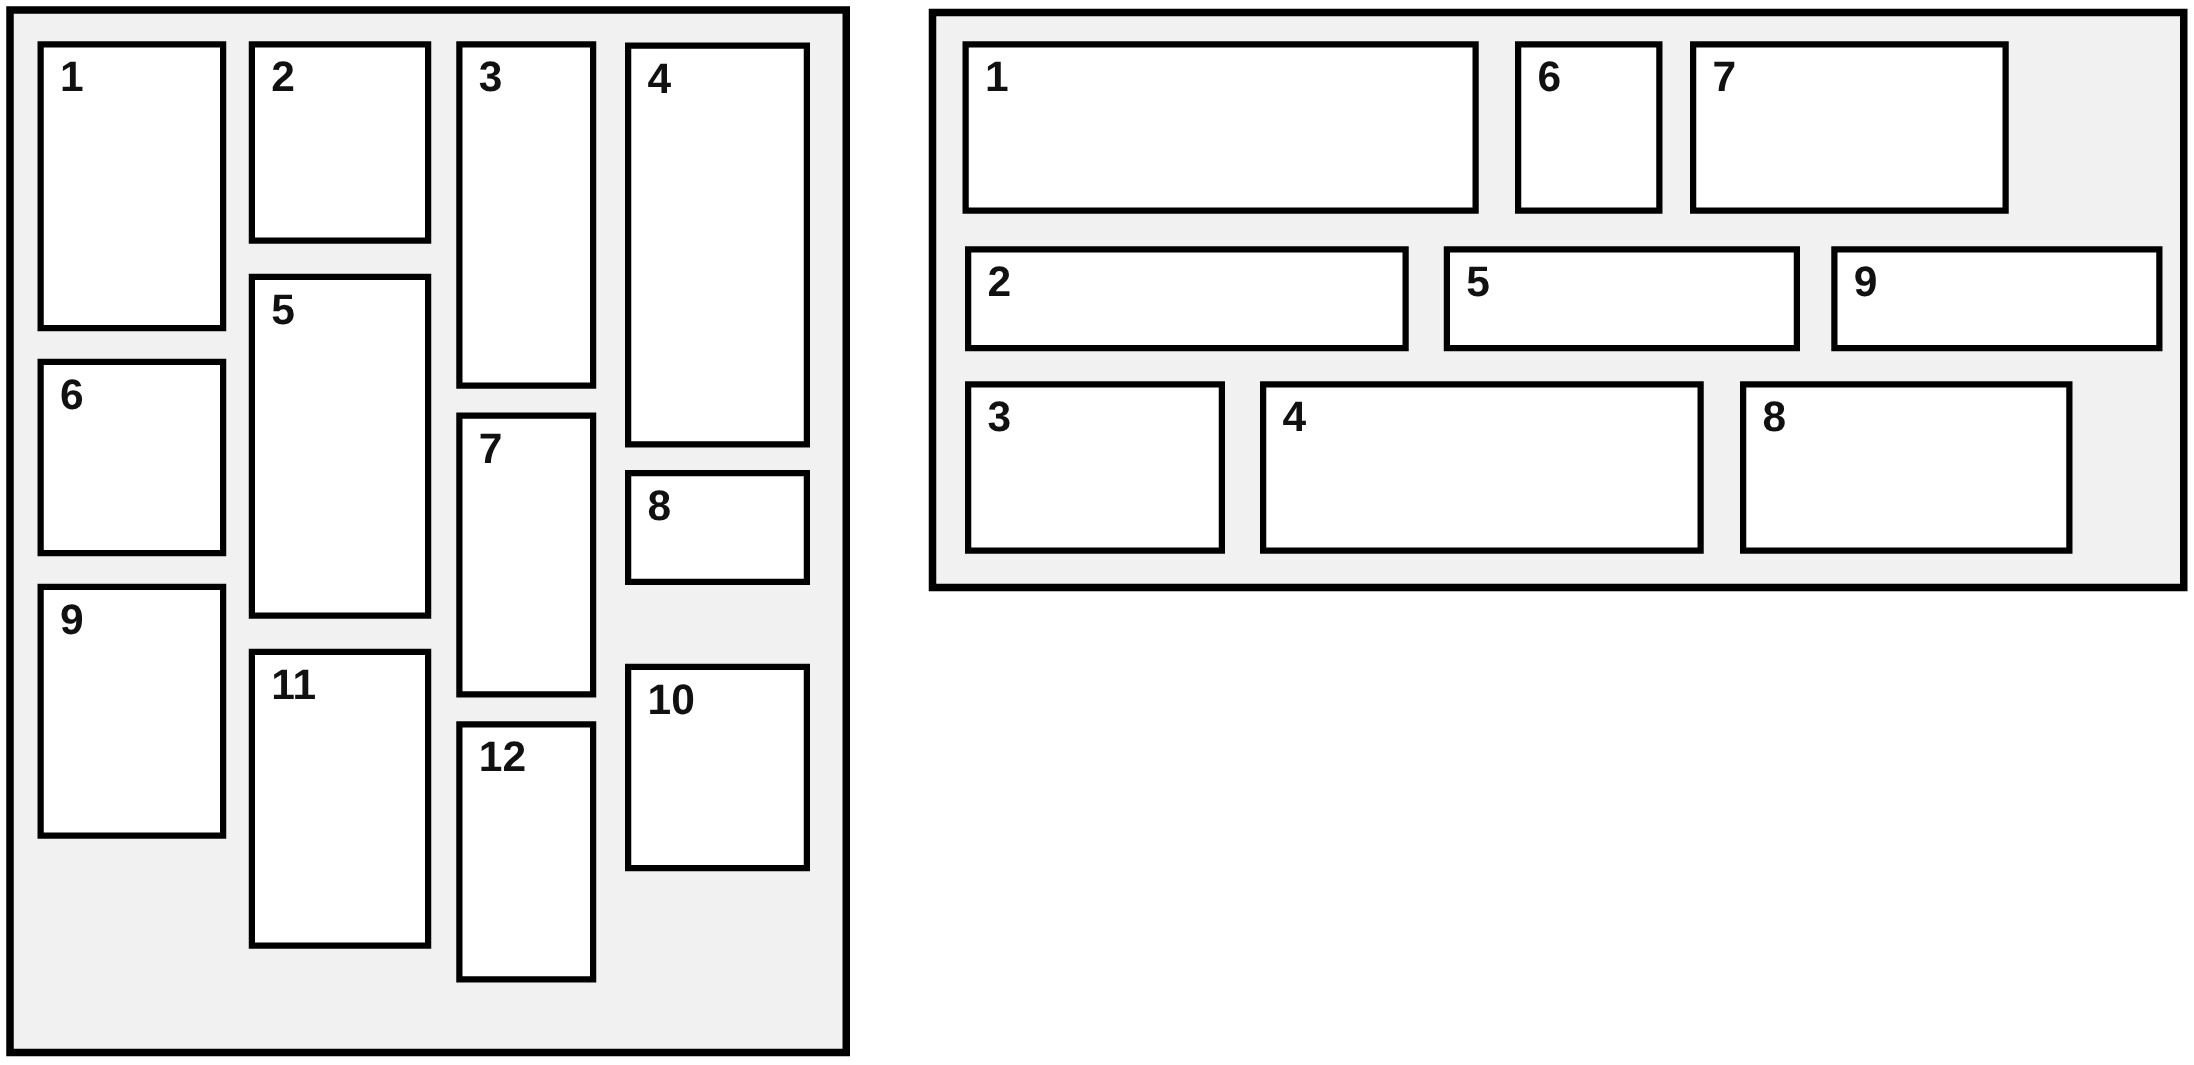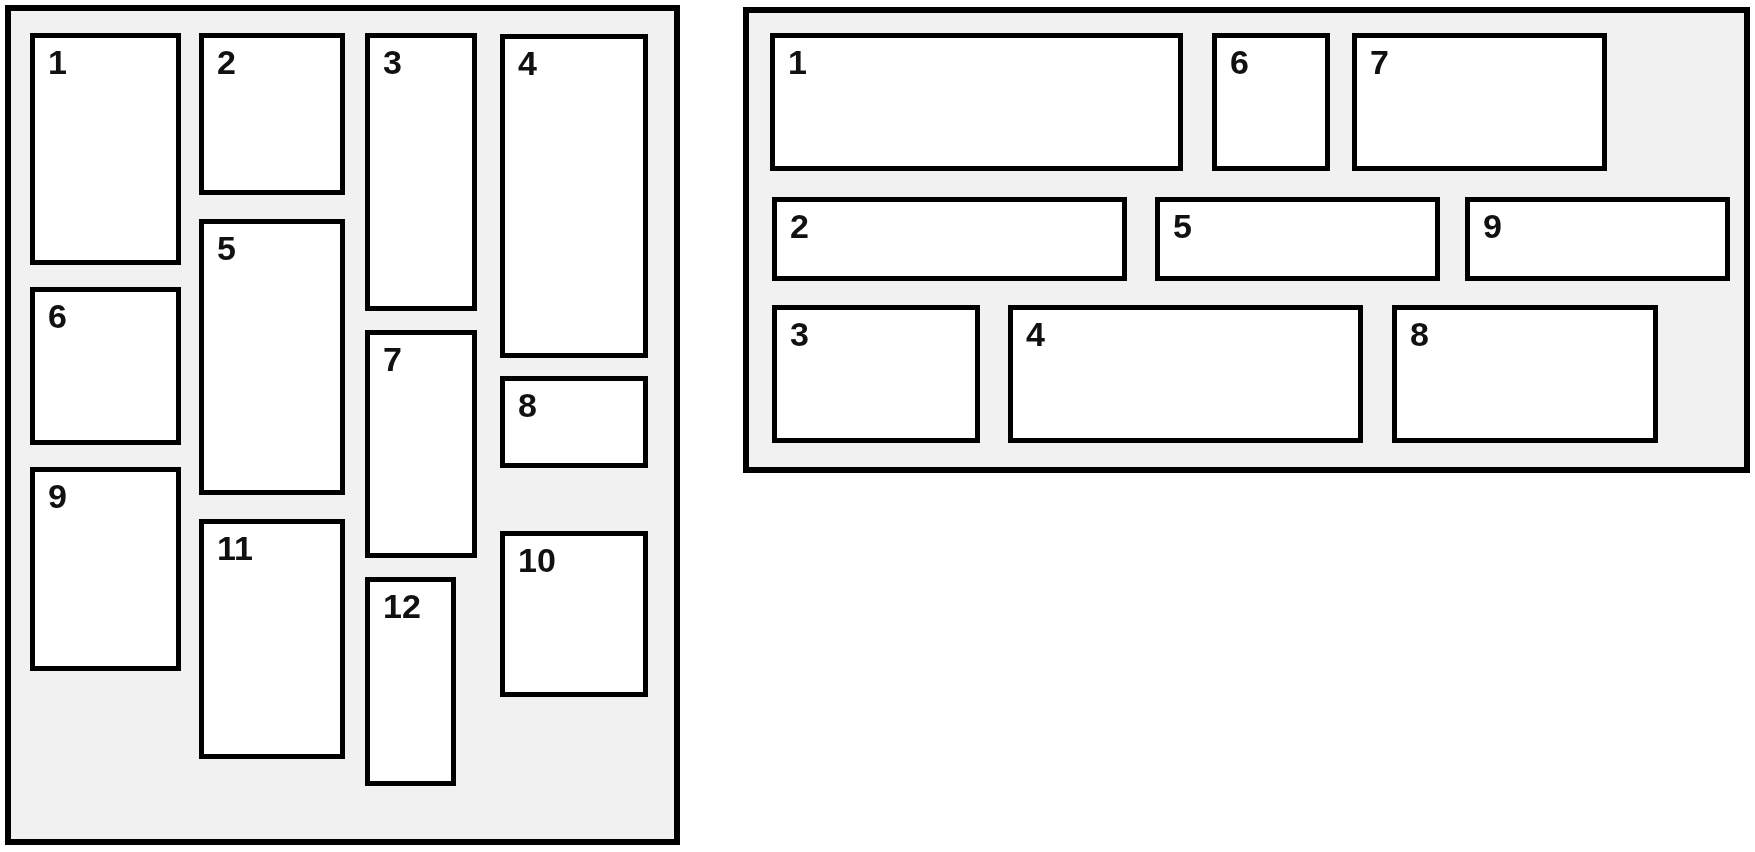--- a/index.html
+++ b/index.html
@@ -39,7 +39,7 @@
   .pL9 {left:19px; top:456px; width:151px;height:204px;}
   .pL10{left:489px;top:476px; width:148px;height:166px;margin-top:44px;}
   .pL11{left:188px;top:508px; width:146px;height:240px;}
-  .pL12{left:354px;top:566px; width:91px;height:209px;}
+  .pL12{left:354px;top:566px; width:112px;height:209px;}
 
   
   #panelR{left:743px;top:7px;width:1007px;height:466px;}

